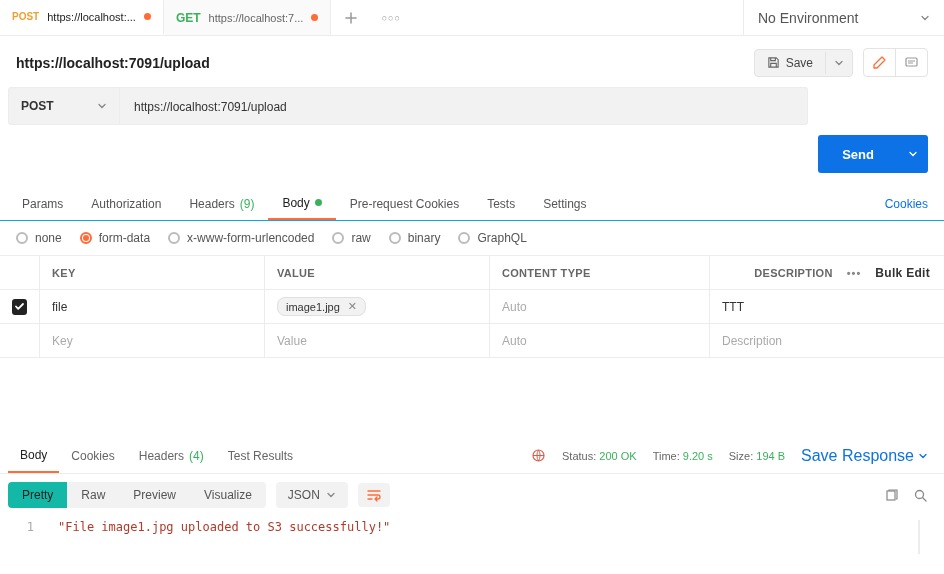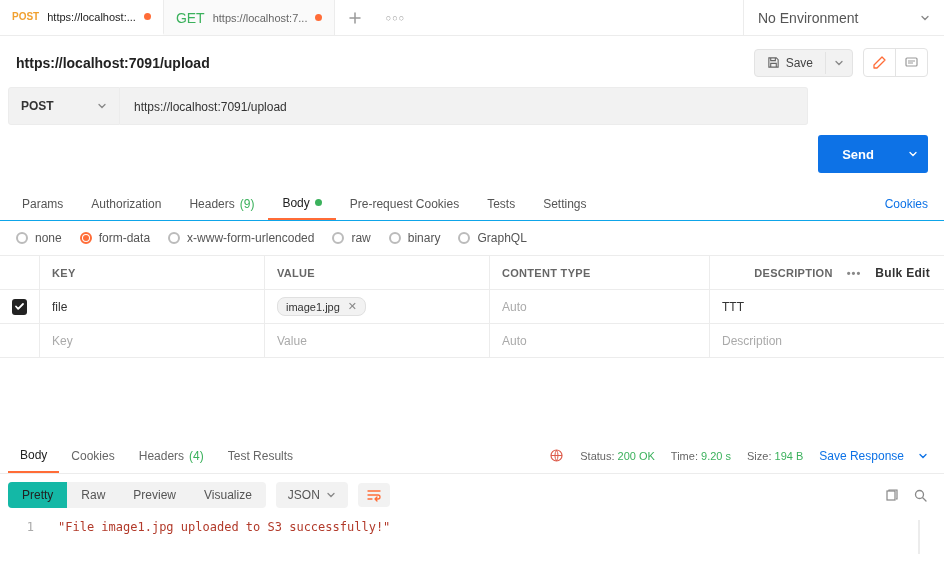--- a/index.html
+++ b/index.html
@@ -34,7 +34,7 @@
 }
 .tab:not(.active) { background: #fafafa; color: #666; }
 .method-post { color: #f0a030; font-weight: 600; font-size: 10px; }
-.method-get { color: #3bb15c; font-weight: 400; font-size: 14px; }
+.method-get { color: #3bb15c; font-weight: 700; font-size: 12px; }
 .tab .dot { width:7px; height:7px; border-radius:50%; background:#ff6c37; margin-left:auto; }
 .tab-add { width: 40px; display:flex; align-items:center; justify-content:center; color:#888; cursor:pointer; }
 .tab-more { width: 40px; display:flex; align-items:center; justify-content:center; color:#888; cursor:pointer; }

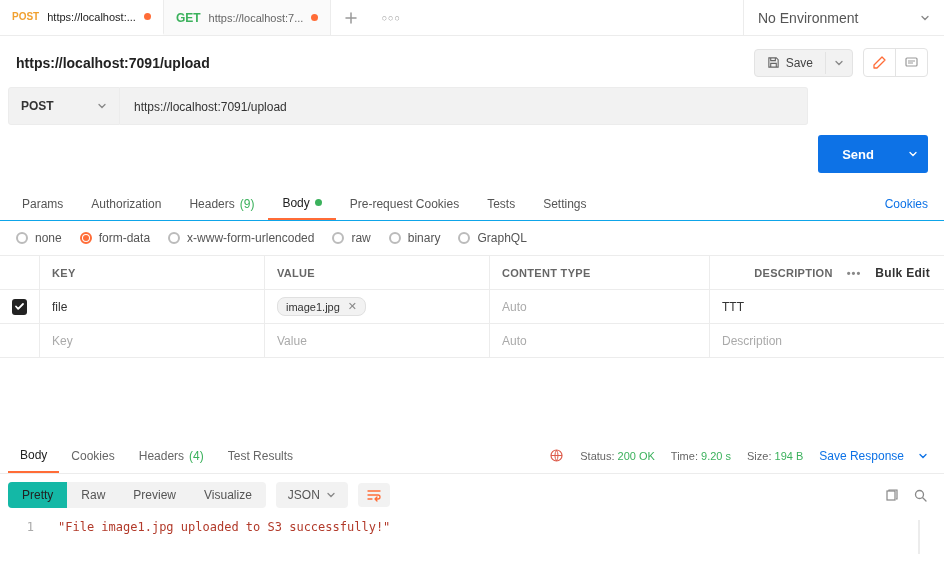--- a/index.html
+++ b/index.html
@@ -94,7 +94,7 @@
 .resp-tab.active { color:#222; border-bottom:2px solid #ff6c37; font-weight:500; }
 .resp-status-area { margin-left:auto; display:flex; align-items:center; gap:16px; font-size:11px; color:#666; }
 .resp-status-area .val { color:#3bb15c; }
-.resp-status-area .save-link { color:#0d72e6; cursor:pointer; display:flex; align-items:center; gap:14px; font-size:12px; }
+.resp-status-area .save-link { color:#0d72e6; cursor:pointer; display:flex; align-items:center; gap:4px; font-size:16px; }
 .globe-icon { color:#dd5b4a; }
 
 .view-row { display:flex; align-items:center; padding:8px 16px 8px 8px; gap:10px; }

